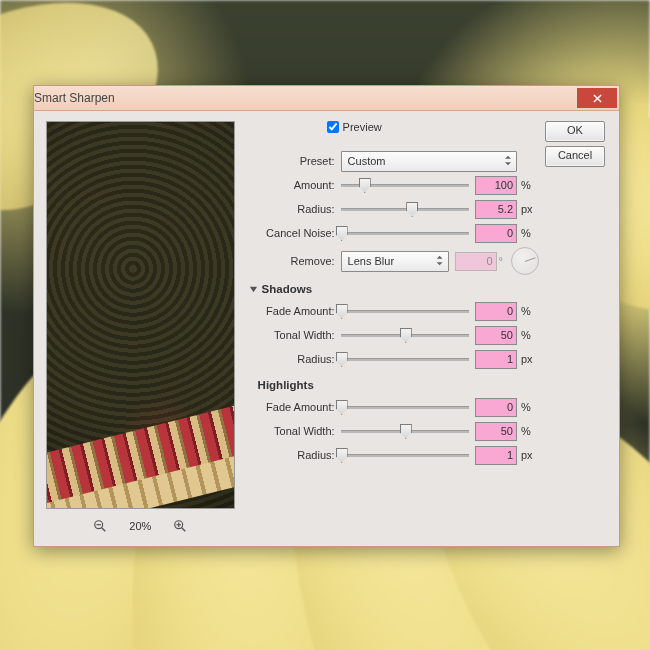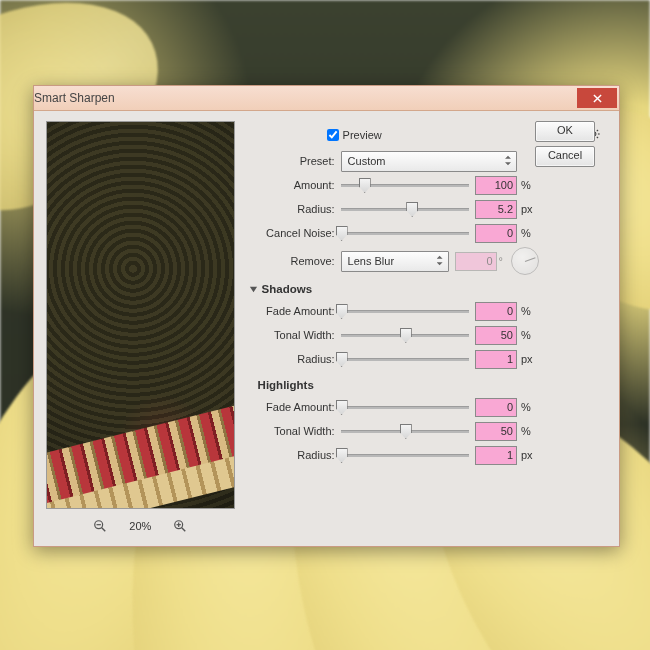--- a/index.html
+++ b/index.html
@@ -42,7 +42,7 @@
 
   
   .rightcol{flex:1;position:relative;}
-  .toprow{display:flex;align-items:flex-end;height:20px;}
+  .toprow{display:flex;align-items:flex-start;height:20px;}
   .previewchk{display:flex;align-items:center;gap:4px;margin-left:78px;}
   .gear{margin-left:auto;margin-right:6px;}
   .btnstack{position:absolute;right:12px;top:0;display:flex;flex-direction:column;gap:4px;}

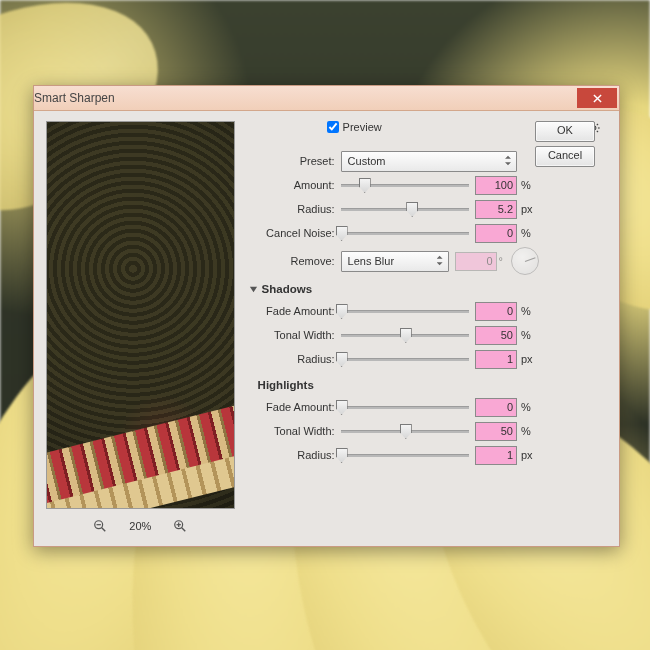--- a/index.html
+++ b/index.html
@@ -45,7 +45,7 @@
   .toprow{display:flex;align-items:flex-start;height:20px;}
   .previewchk{display:flex;align-items:center;gap:4px;margin-left:78px;}
   .gear{margin-left:auto;margin-right:6px;}
-  .btnstack{position:absolute;right:12px;top:0;display:flex;flex-direction:column;gap:4px;}
+  .btnstack{position:absolute;right:2px;top:0;display:flex;flex-direction:column;gap:4px;}
   .btn{width:58px;height:19px;border:1px solid #8a8a8a;background:linear-gradient(#fcfcfc,#e4e4e4);font-size:11px;text-align:center;line-height:17px;border-radius:2px;box-shadow:0 0 0 1px rgba(255,255,255,.6) inset;cursor:pointer;}
 
   .ctrls{margin-top:8px;margin-right:68px;}

